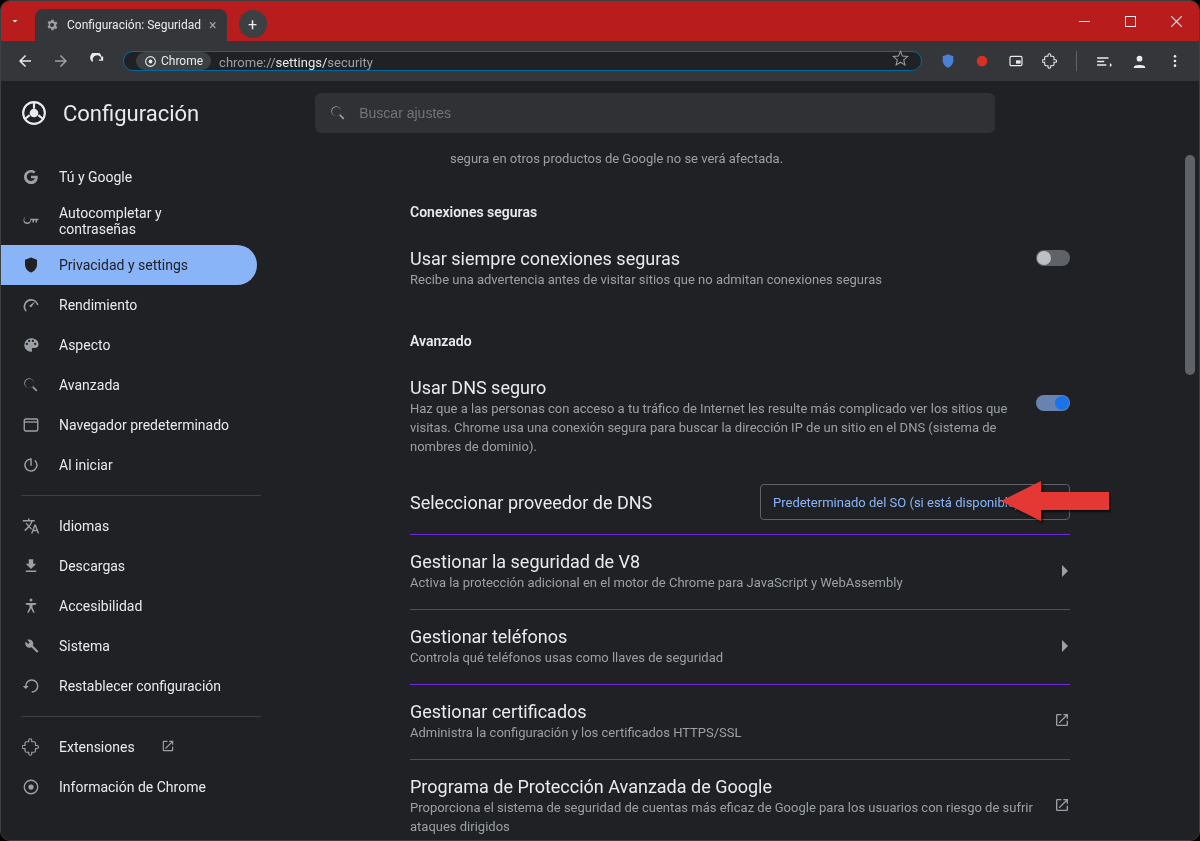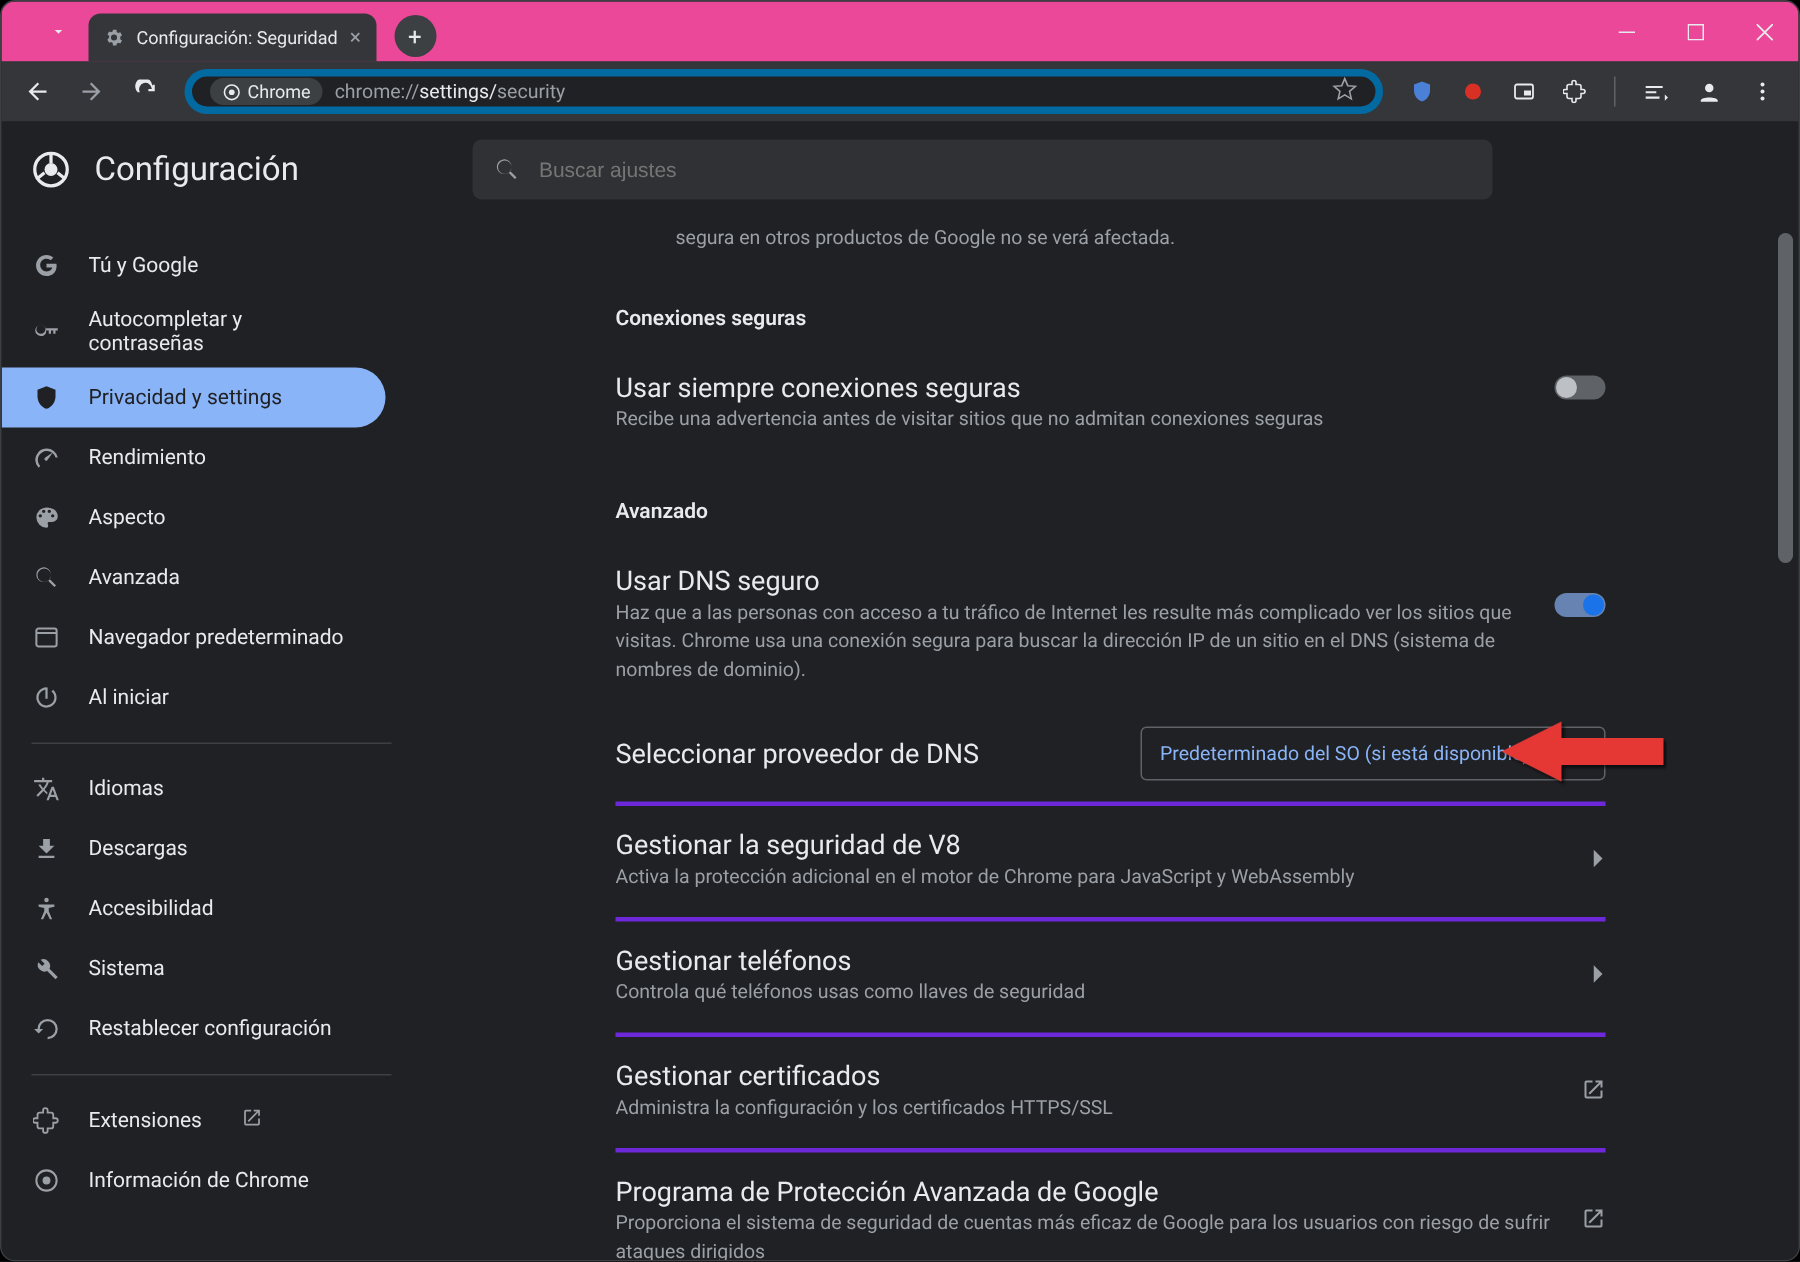--- a/index.html
+++ b/index.html
@@ -25,10 +25,10 @@
 
 .titlebar {
   height: 40px;
-  background: #ec4899;
+  background: #b91c1c;
   display: flex;
   align-items: center;
-  padding-left: 24px;
+  padding-left: 0;
 }
 .titlebar .caret-btn {
   width: 28px; height: 28px;

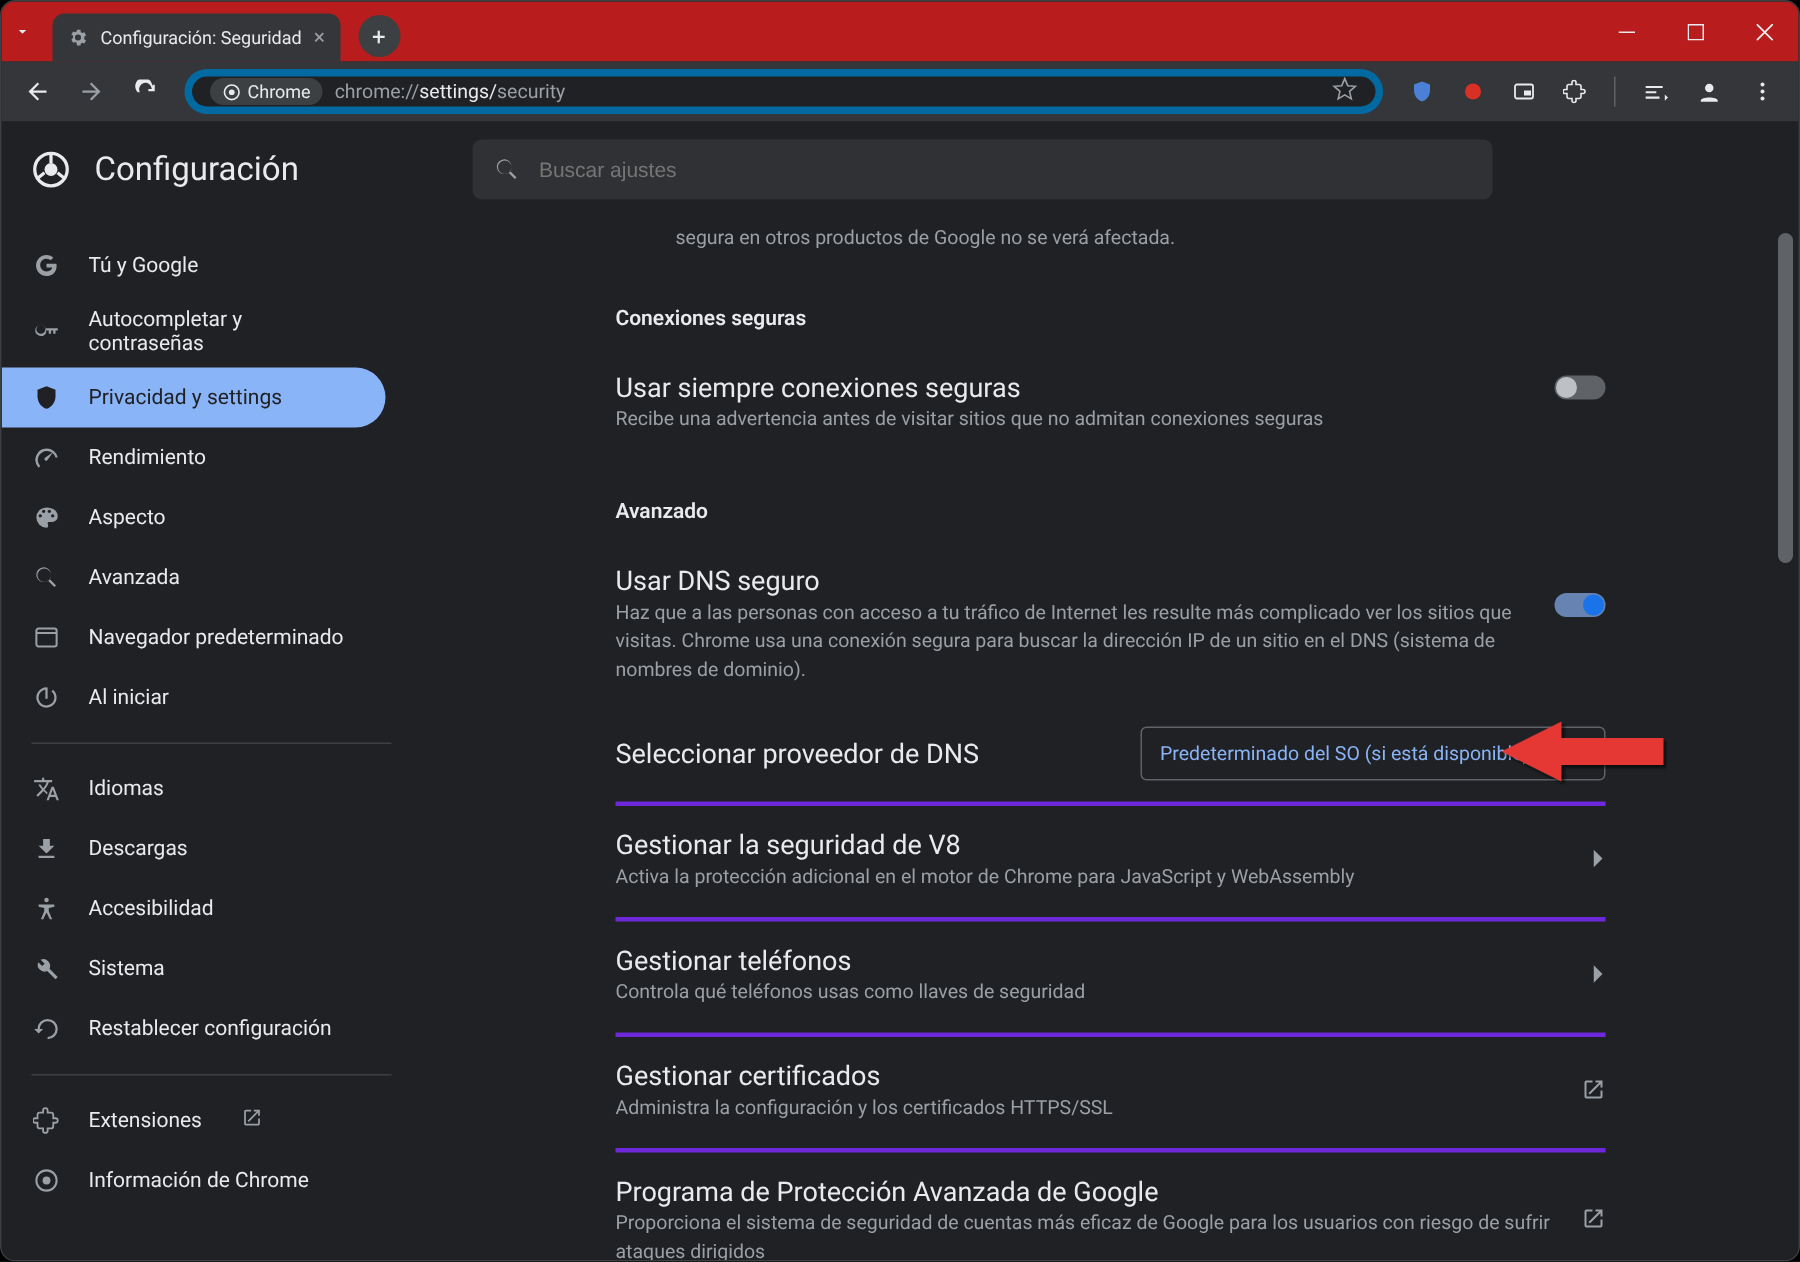--- a/index.html
+++ b/index.html
@@ -86,15 +86,15 @@
 .tbtn.enabled { color:#e8eaed; }
 .omnibox {
   flex: 1;
-  height: 30px;
+  height: 20px;
   background: #202124;
   border-radius: 15px;
   display:flex;
-  align-items:center;
+  align-items:flex-end;
   padding: 0 12px;
   gap: 8px;
   margin: 0 6px;
-  border: 5px solid #0369a1;
+  border: 1px solid #0369a1;
 }
 .omnibox .chip {
   background: #3c4043;

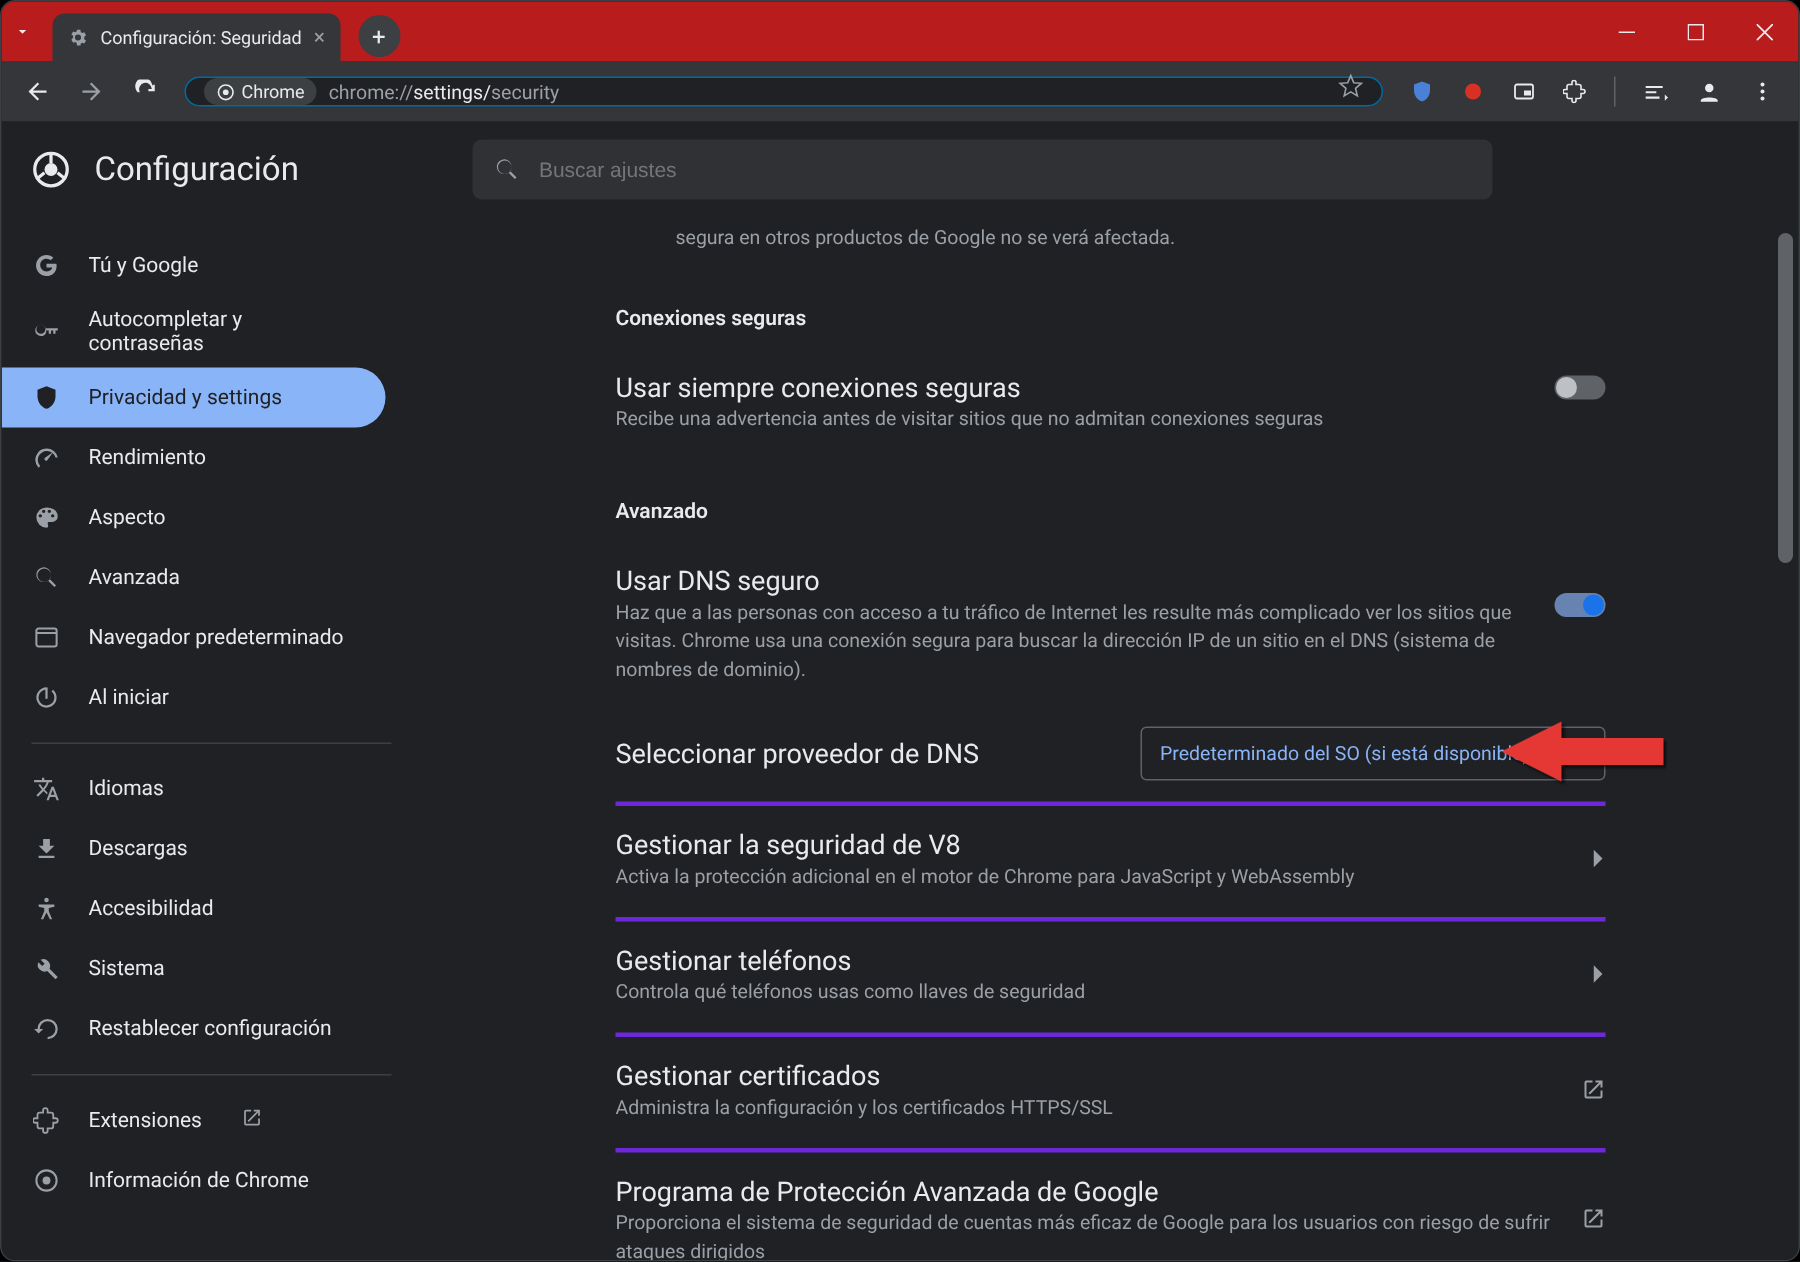--- a/index.html
+++ b/index.html
@@ -258,7 +258,7 @@
   display:flex;
   align-items:center;
   padding: 16px 0;
-  border-top: 3px solid #6d28d9;
+  border-top: 1px solid #6d28d9;
   cursor:pointer;
 }
 .link-row .setting-text { flex:1; }

